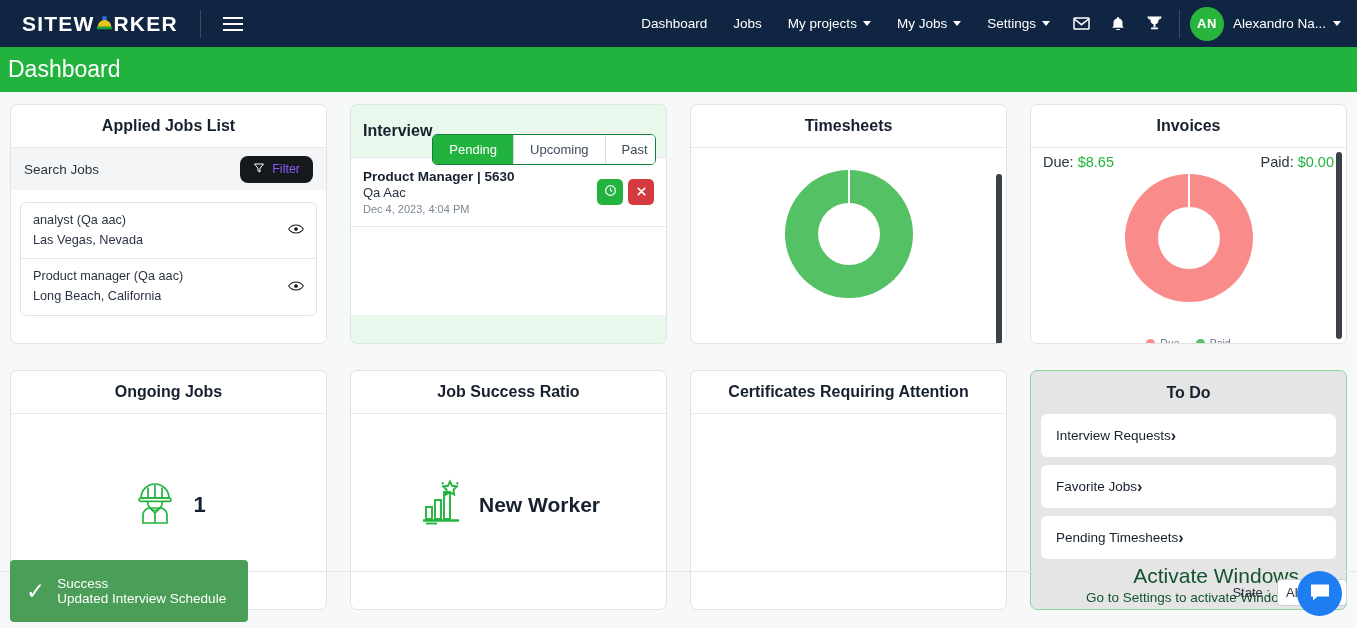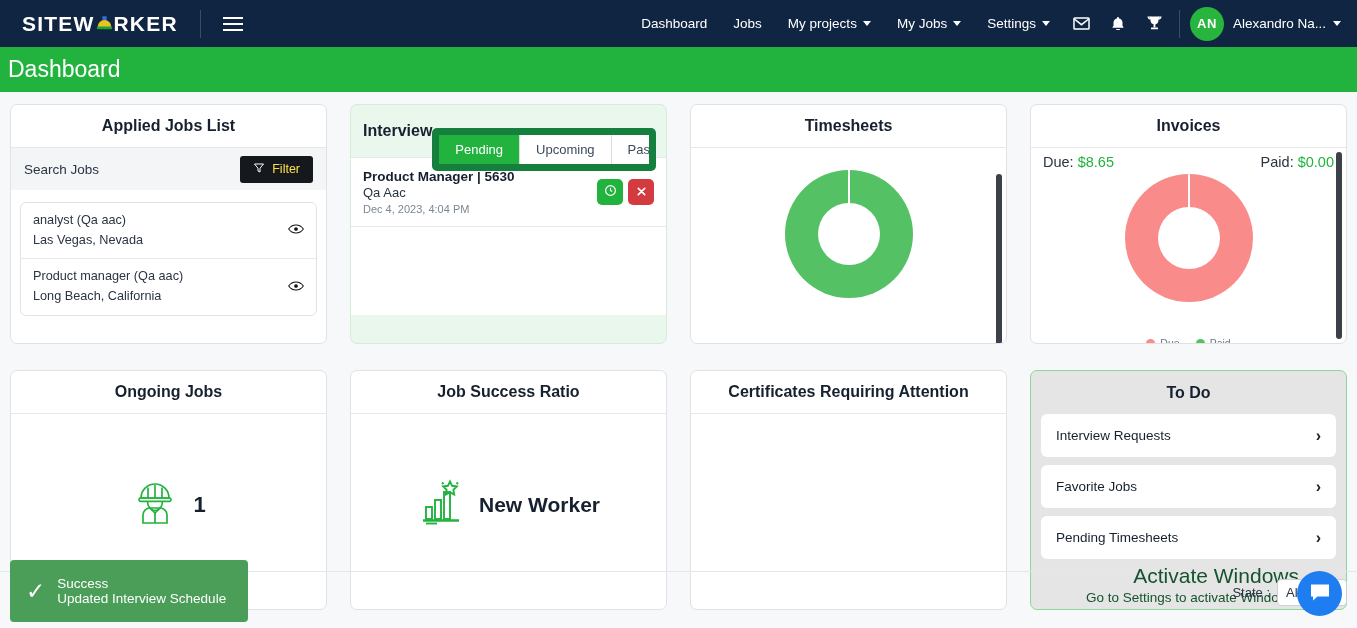--- a/index.html
+++ b/index.html
@@ -110,7 +110,7 @@
     padding: 9px 10px 9px 12px; height: 52px;
   }
   .interview-title { font-size: 16px; font-weight: bold; color: #16202e; }
-  .tabs { display: flex; border-radius: 5px; overflow: hidden; border: 7px solid #15803d; margin-top: 36px; }
+  .tabs { display: flex; border-radius: 5px; overflow: hidden; border: 1px solid #15803d; margin-top: 36px; }
   .tab {
     padding: 7px 16px; font-size: 13px; background: #ffffff; color: #3c4a5c;
     cursor: pointer; border-right: 1px solid #d9dde2;

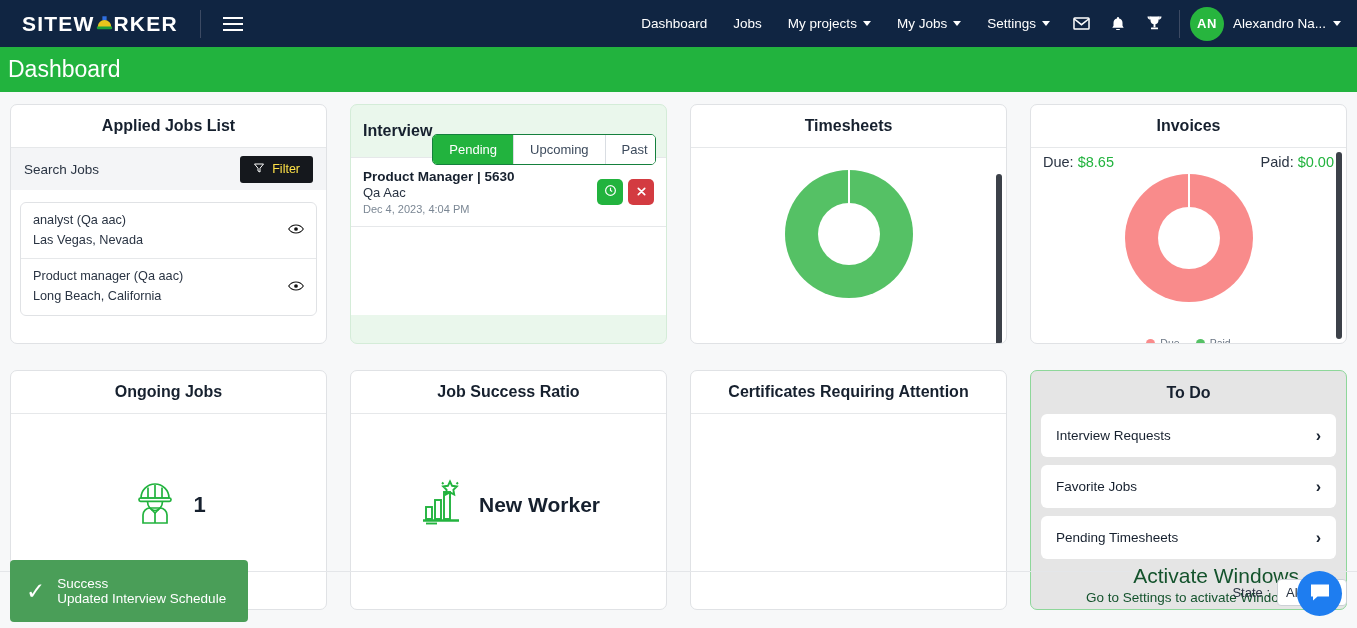--- a/index.html
+++ b/index.html
@@ -87,7 +87,7 @@
   }
   .search-label { font-size: 13.5px; color: #2a3443; }
   .filter-btn {
-    background: #15181d; color: #fde047; border: none; border-radius: 3px;
+    background: #15181d; color: #8b5cf6; border: none; border-radius: 8px;
     height: 27px; padding: 0 13px; font-size: 12.5px; cursor: pointer;
     display: flex; align-items: center; gap: 7px;
   }

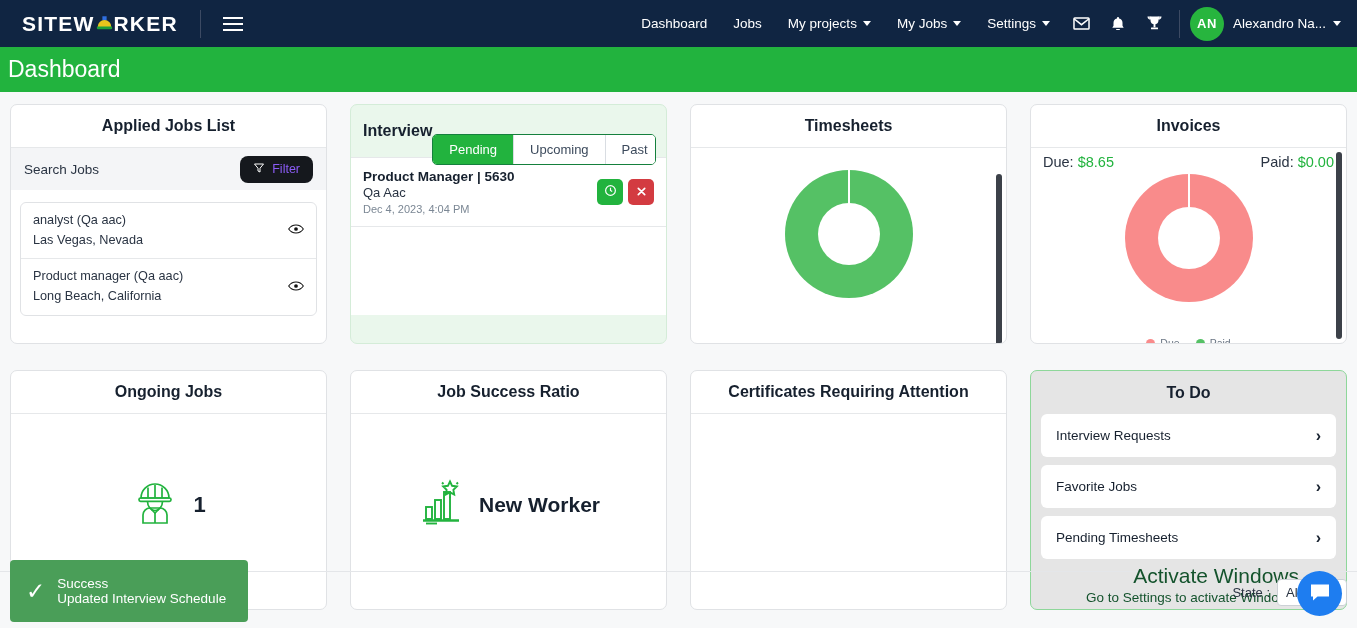--- a/index.html
+++ b/index.html
@@ -187,7 +187,7 @@
   .todo-list { padding: 0 10px; display: flex; flex-direction: column; gap: 8px; }
   .todo-item {
     background: #ffffff; border-radius: 6px; height: 43px;
-    display: flex; align-items: center; justify-content: space-between;
+    display: flex; align-items: center; justify-content: flex-start;
     padding: 0 15px; font-size: 13.5px; color: #16202e; cursor: pointer;
   }
   .chev { font-size: 16px; color: #16202e; font-weight: bold; }

